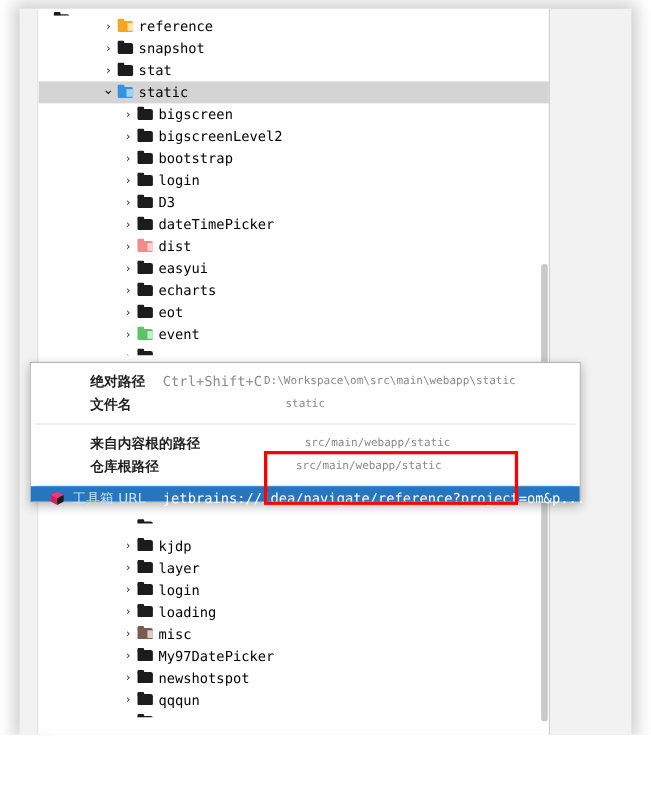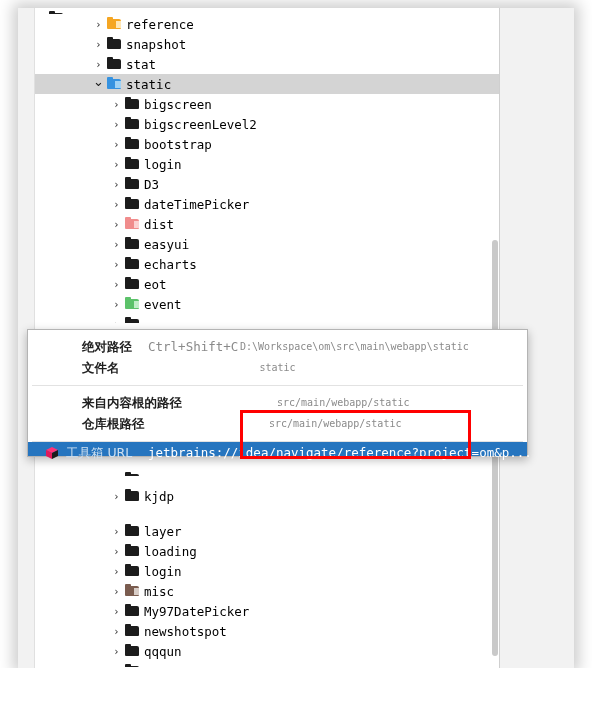--- a/index.html
+++ b/index.html
@@ -336,7 +336,7 @@
       <div id="rows-below">
           <div class="row" style="height: 7px; overflow: hidden; padding-left: 76px; position: relative; top: -10px;"><span class="arrow">›</span><span class="ico"><span class="tab"></span><span class="fld"></span></span></div>
           <div class="row" style="padding-left: 76px;"><span class="arrow">›</span><span class="ico "><span class="tab"></span><span class="fld"></span></span><span class="lbl">kjdp</span></div>
-          <div class="row" style="padding-left: 76px; margin-top: 15px;"><span class="arrow">›</span><span class="ico "><span class="tab"></span><span class="fld"></span></span><span class="lbl">layer</span></div>
+          <div class="row" style="padding-left: 76px;"><span class="arrow">›</span><span class="ico "><span class="tab"></span><span class="fld"></span></span><span class="lbl">layer</span></div>
           <div class="row" style="padding-left: 76px;"><span class="arrow">›</span><span class="ico "><span class="tab"></span><span class="fld"></span></span><span class="lbl">loading</span></div>
           <div class="row" style="padding-left: 76px;"><span class="arrow">›</span><span class="ico "><span class="tab"></span><span class="fld"></span></span><span class="lbl">login</span></div>
           <div class="row" style="padding-left: 76px;"><span class="arrow">›</span><span class="ico brown"><span class="tab"></span><span class="fld"></span><span class="badge"></span></span><span class="lbl">misc</span></div>

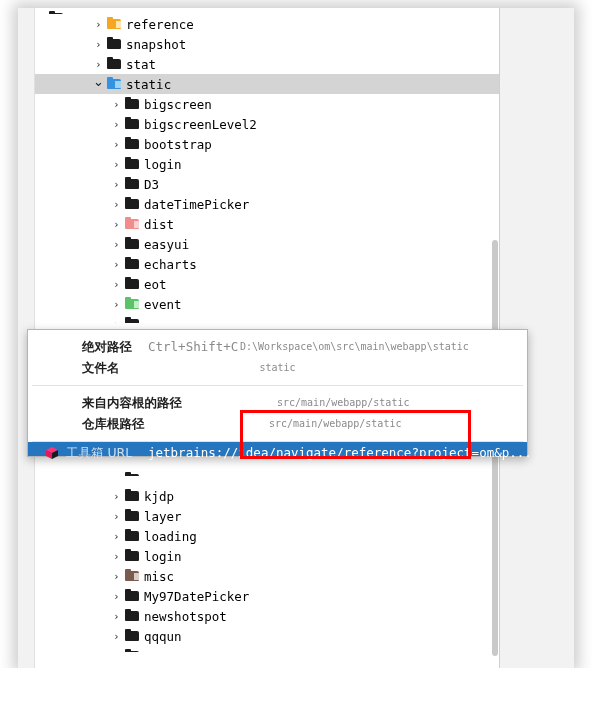--- a/index.html
+++ b/index.html
@@ -337,8 +337,8 @@
           <div class="row" style="height: 7px; overflow: hidden; padding-left: 76px; position: relative; top: -10px;"><span class="arrow">›</span><span class="ico"><span class="tab"></span><span class="fld"></span></span></div>
           <div class="row" style="padding-left: 76px;"><span class="arrow">›</span><span class="ico "><span class="tab"></span><span class="fld"></span></span><span class="lbl">kjdp</span></div>
           <div class="row" style="padding-left: 76px;"><span class="arrow">›</span><span class="ico "><span class="tab"></span><span class="fld"></span></span><span class="lbl">layer</span></div>
+          <div class="row" style="padding-left: 76px;"><span class="arrow">›</span><span class="ico "><span class="tab"></span><span class="fld"></span></span><span class="lbl">login</span></div>
           <div class="row" style="padding-left: 76px;"><span class="arrow">›</span><span class="ico "><span class="tab"></span><span class="fld"></span></span><span class="lbl">loading</span></div>
-          <div class="row" style="padding-left: 76px;"><span class="arrow">›</span><span class="ico "><span class="tab"></span><span class="fld"></span></span><span class="lbl">login</span></div>
           <div class="row" style="padding-left: 76px;"><span class="arrow">›</span><span class="ico brown"><span class="tab"></span><span class="fld"></span><span class="badge"></span></span><span class="lbl">misc</span></div>
           <div class="row" style="padding-left: 76px;"><span class="arrow">›</span><span class="ico "><span class="tab"></span><span class="fld"></span></span><span class="lbl">My97DatePicker</span></div>
           <div class="row" style="padding-left: 76px;"><span class="arrow">›</span><span class="ico "><span class="tab"></span><span class="fld"></span></span><span class="lbl">newshotspot</span></div>

